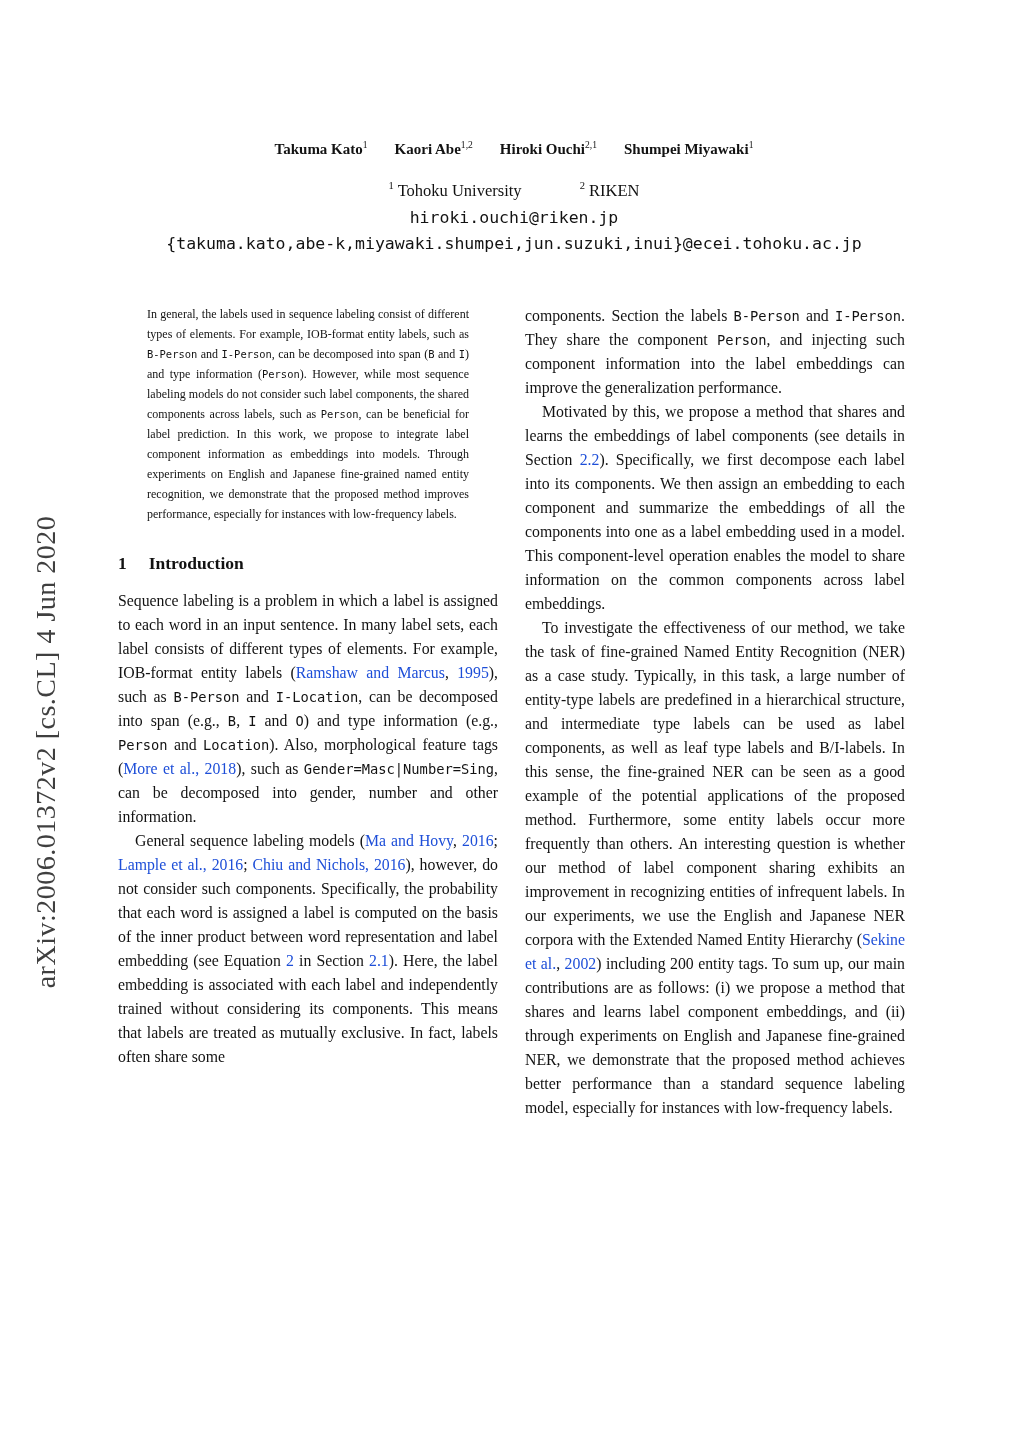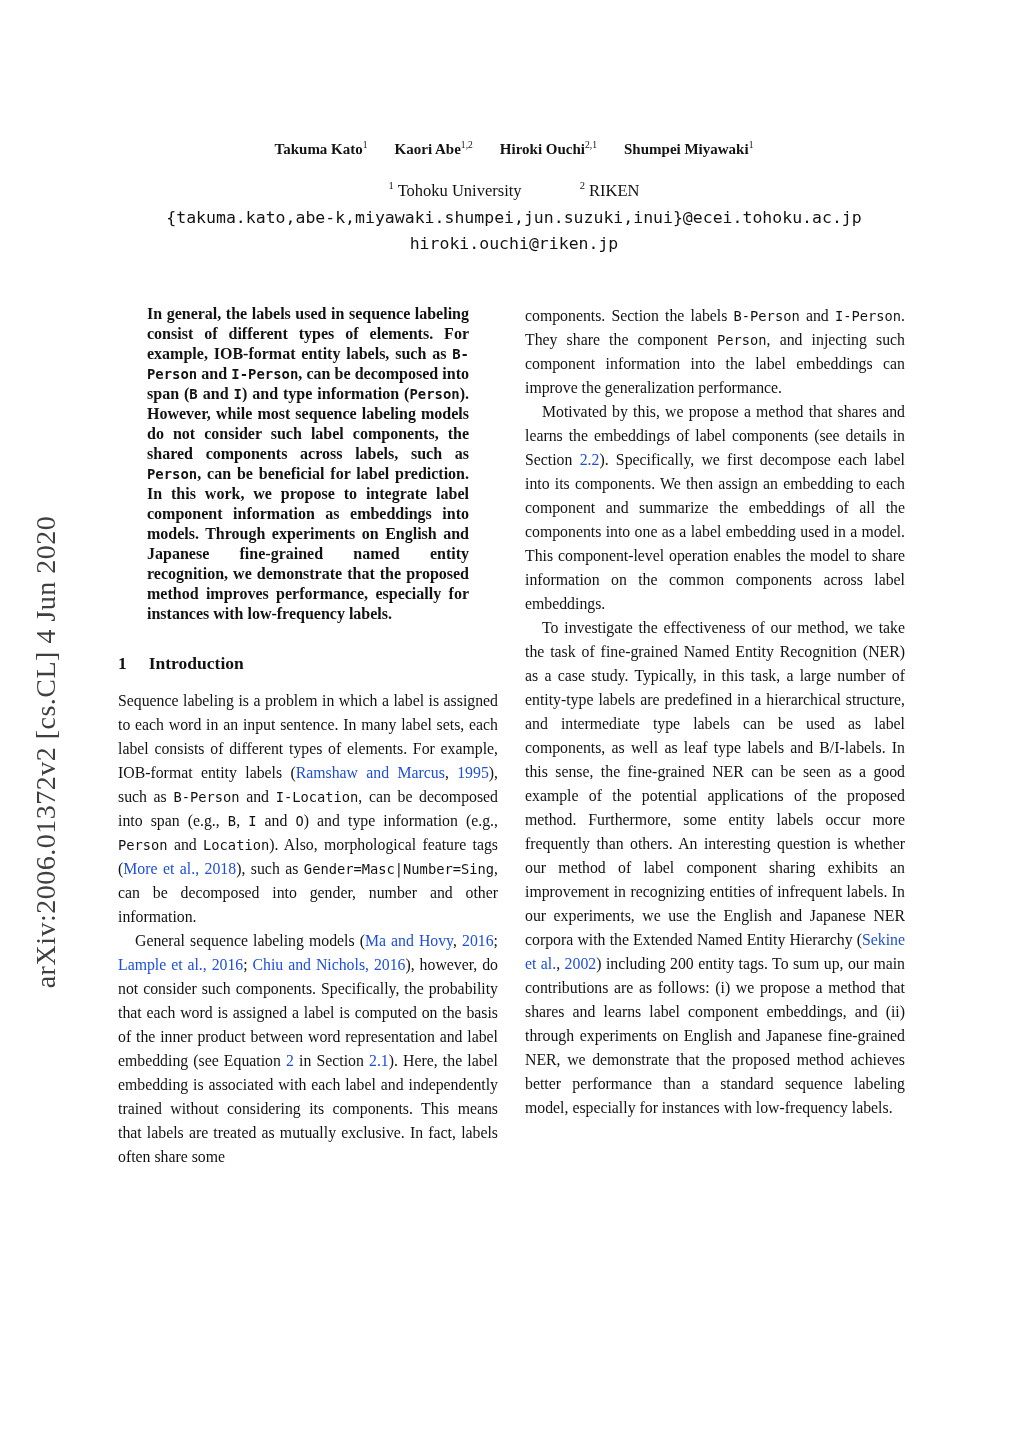--- a/index.html
+++ b/index.html
@@ -65,8 +65,8 @@
       <div class="author-row"><span class="s-b">Takuma Kato</span><span class="s-sup">1</span><span class="s-gap"></span><span class="s-b">Kaori Abe</span><span class="s-sup">1,2</span><span class="s-gap"></span><span class="s-b">Hiroki Ouchi</span><span class="s-sup">2,1</span><span class="s-gap"></span><span class="s-b">Shumpei Miyawaki</span><span class="s-sup">1</span></div>
       <div class="affil-row"><span class="s-sup">1</span><span> Tohoku University</span><span class="s-gapwide"></span><span class="s-sup">2</span><span> RIKEN</span></div>
       <div class="emails">
+        <div>hiroki.ouchi@riken.jp</div>
         <div>{takuma.kato,abe-k,miyawaki.shumpei,jun.suzuki,inui}@ecei.tohoku.ac.jp</div>
-        <div>hiroki.ouchi@riken.jp</div>
       </div>
     </div>
 

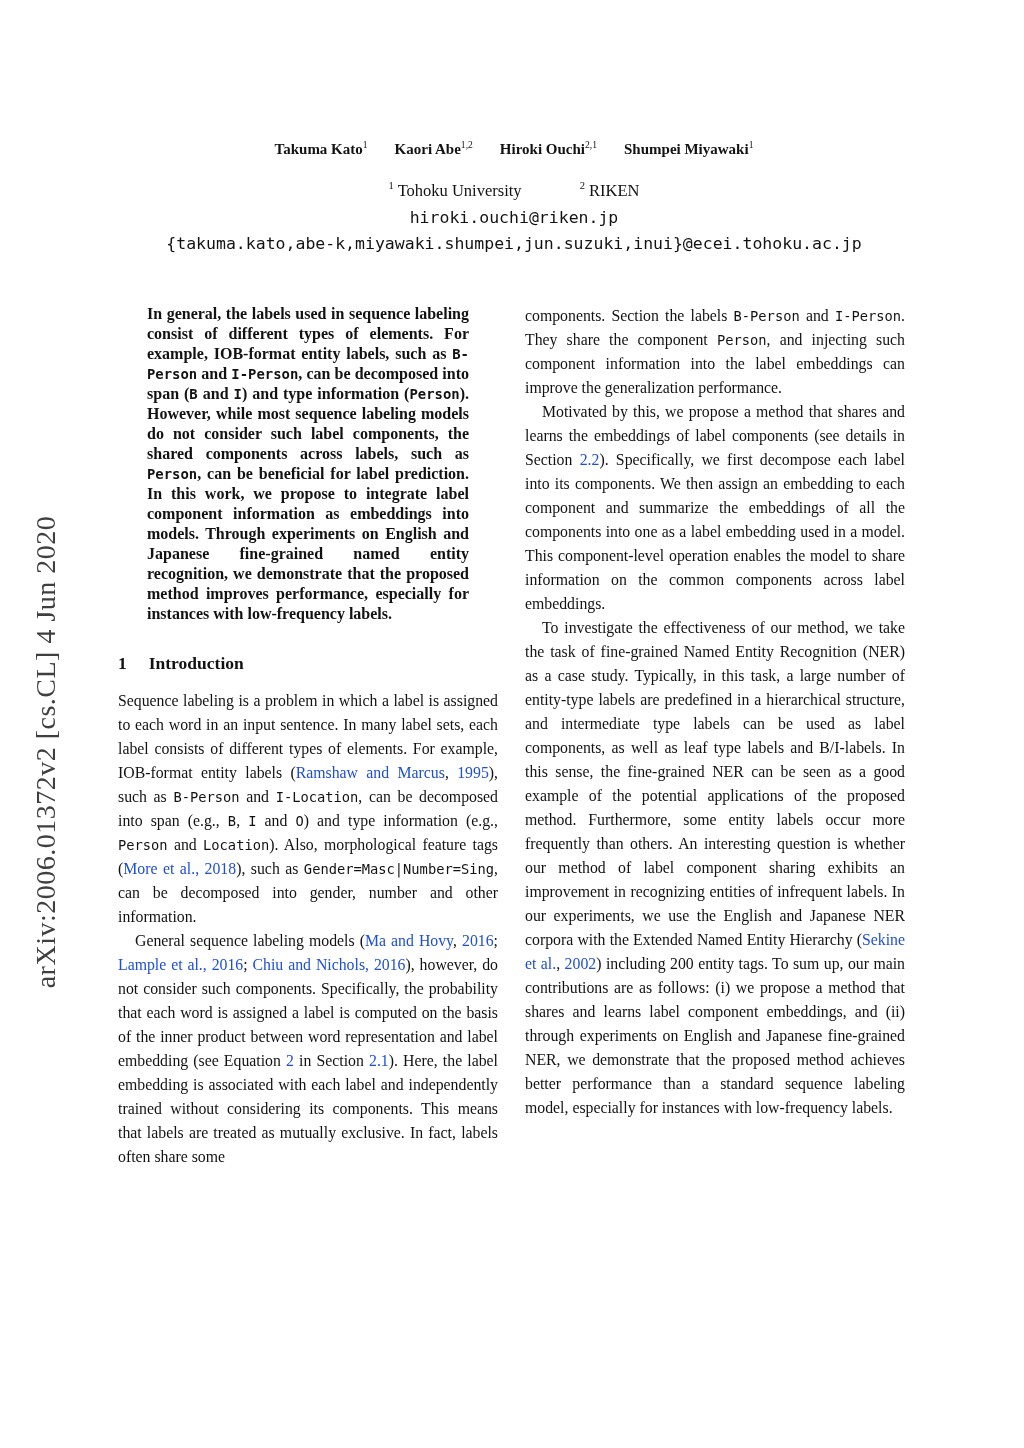--- a/index.html
+++ b/index.html
@@ -34,7 +34,7 @@
 
   .abstract-wrap { padding: 0 29px; }
   .abstract-heading { text-align: center; font-weight: bold; font-size: 17px; margin-bottom: 10px; }
-  .abstract-body { font-size: 16px; line-height: 20px; text-align: justify; font-weight: bold; }
+  .abstract-body { font-size: 12px; line-height: 20px; text-align: justify; }
 
   .section-heading { font-weight: bold; font-size: 17.5px; margin-top: 27px; margin-bottom: 14px; display: flex; }
   .section-number { margin-right: 22px; }

